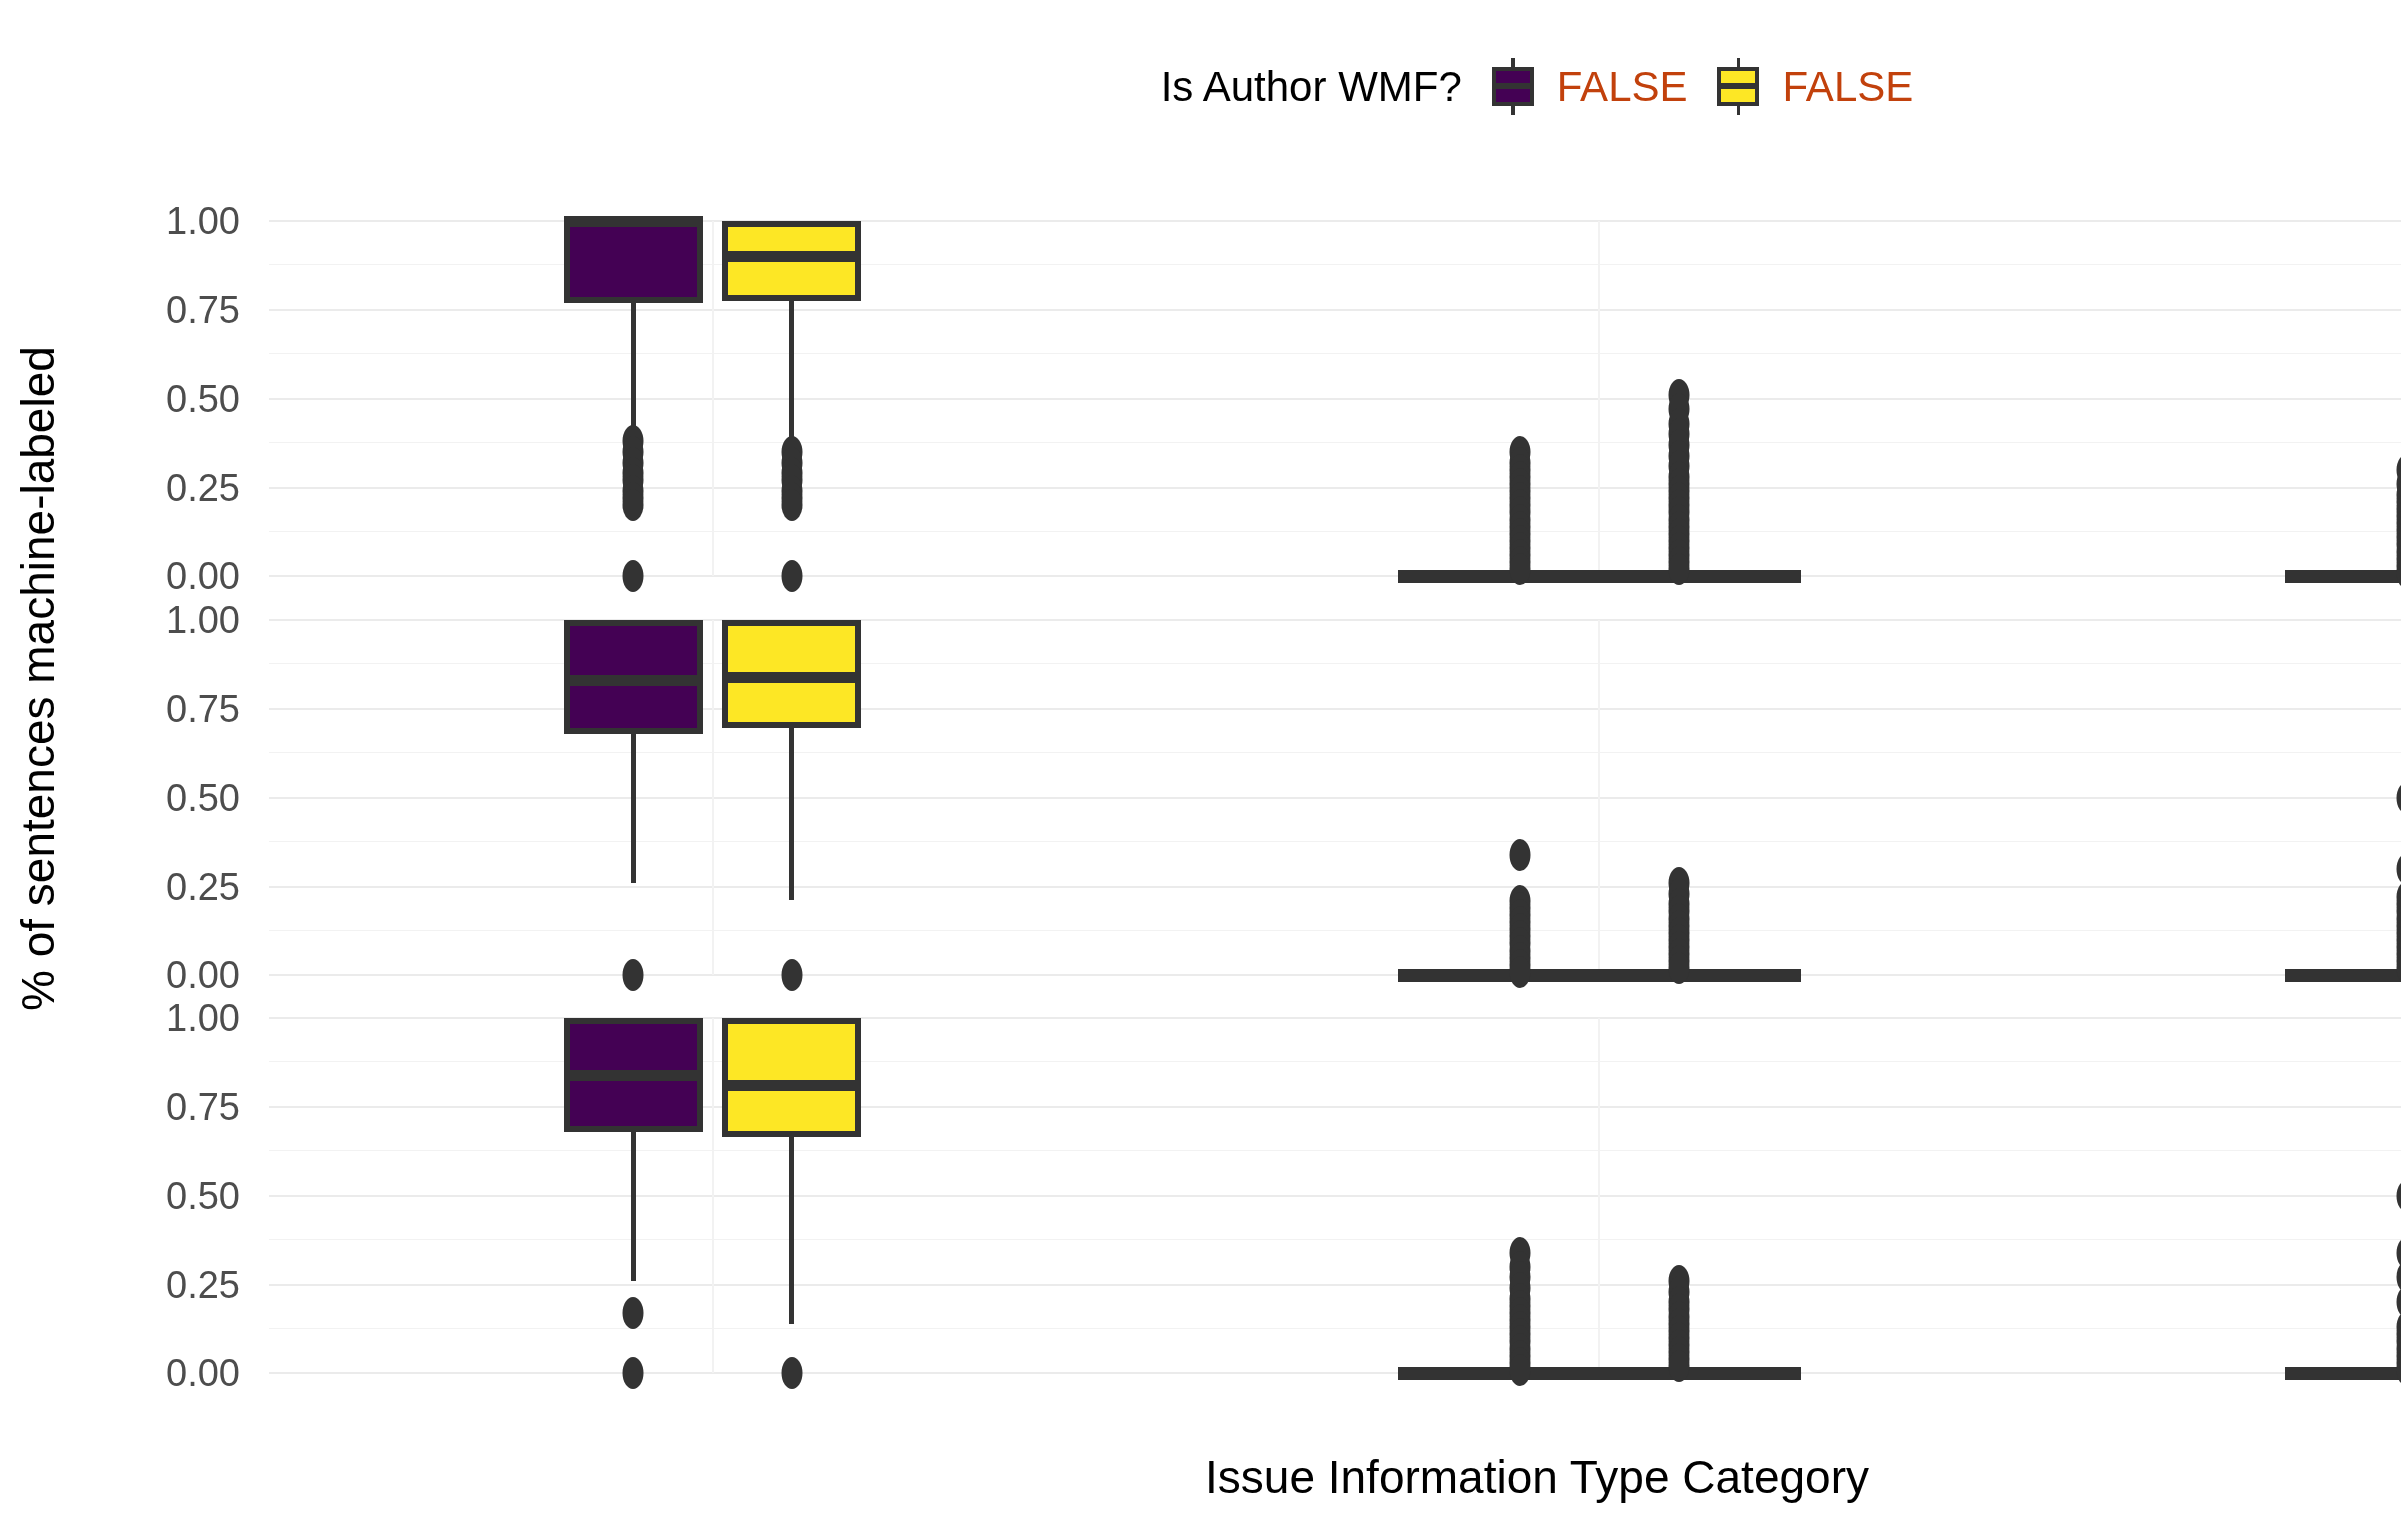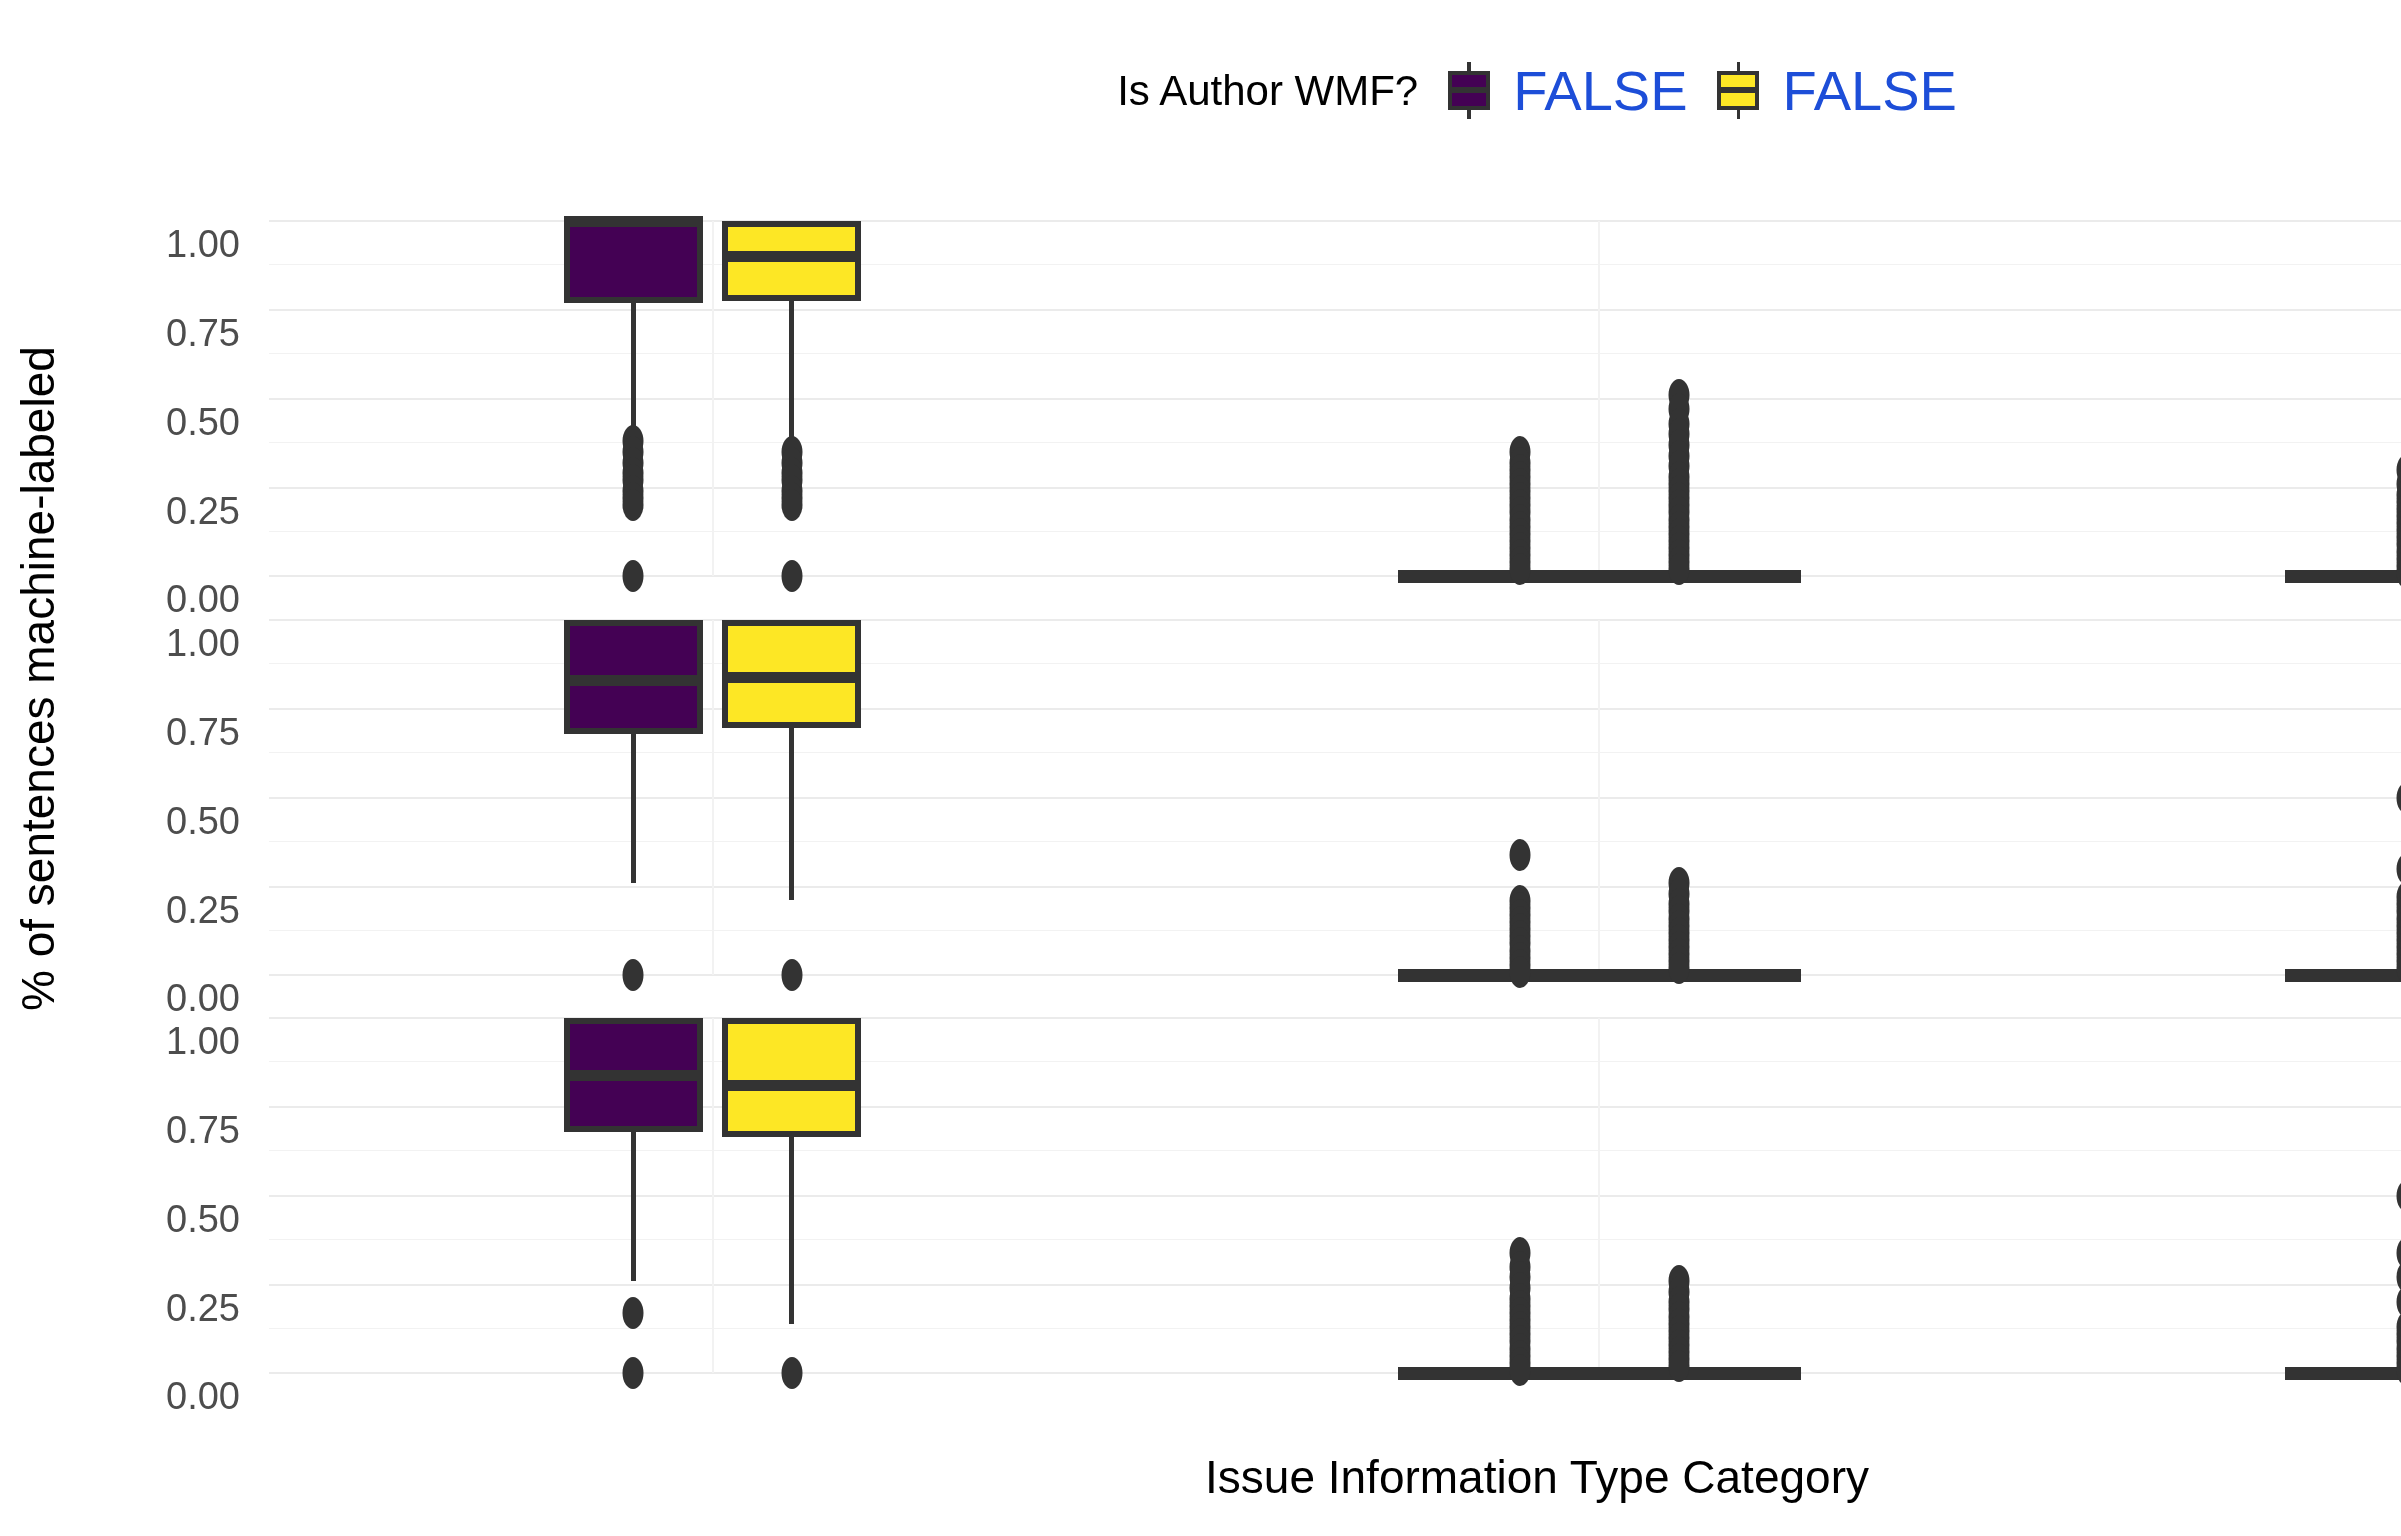--- a/index.html
+++ b/index.html
@@ -17,7 +17,7 @@
   .legend-key .kmed{position:absolute;left:3.8px;top:25px;width:42px;height:5.8px;background:#333333;}
   .legend-key .kwhk-t{position:absolute;left:23px;top:0px;width:3.8px;height:9.6px;background:#333333;}
   .legend-key .kwhk-b{position:absolute;left:23px;top:47px;width:3.8px;height:9.6px;background:#333333;}
-  .legend-label{font-size:56px;color:#1d4ed8;white-space:nowrap;}
+  .legend-label{font-size:42px;color:#c2410c;white-space:nowrap;}
 
   
   .ylab{position:absolute;left:-250px;top:696px;width:576px;text-align:center;

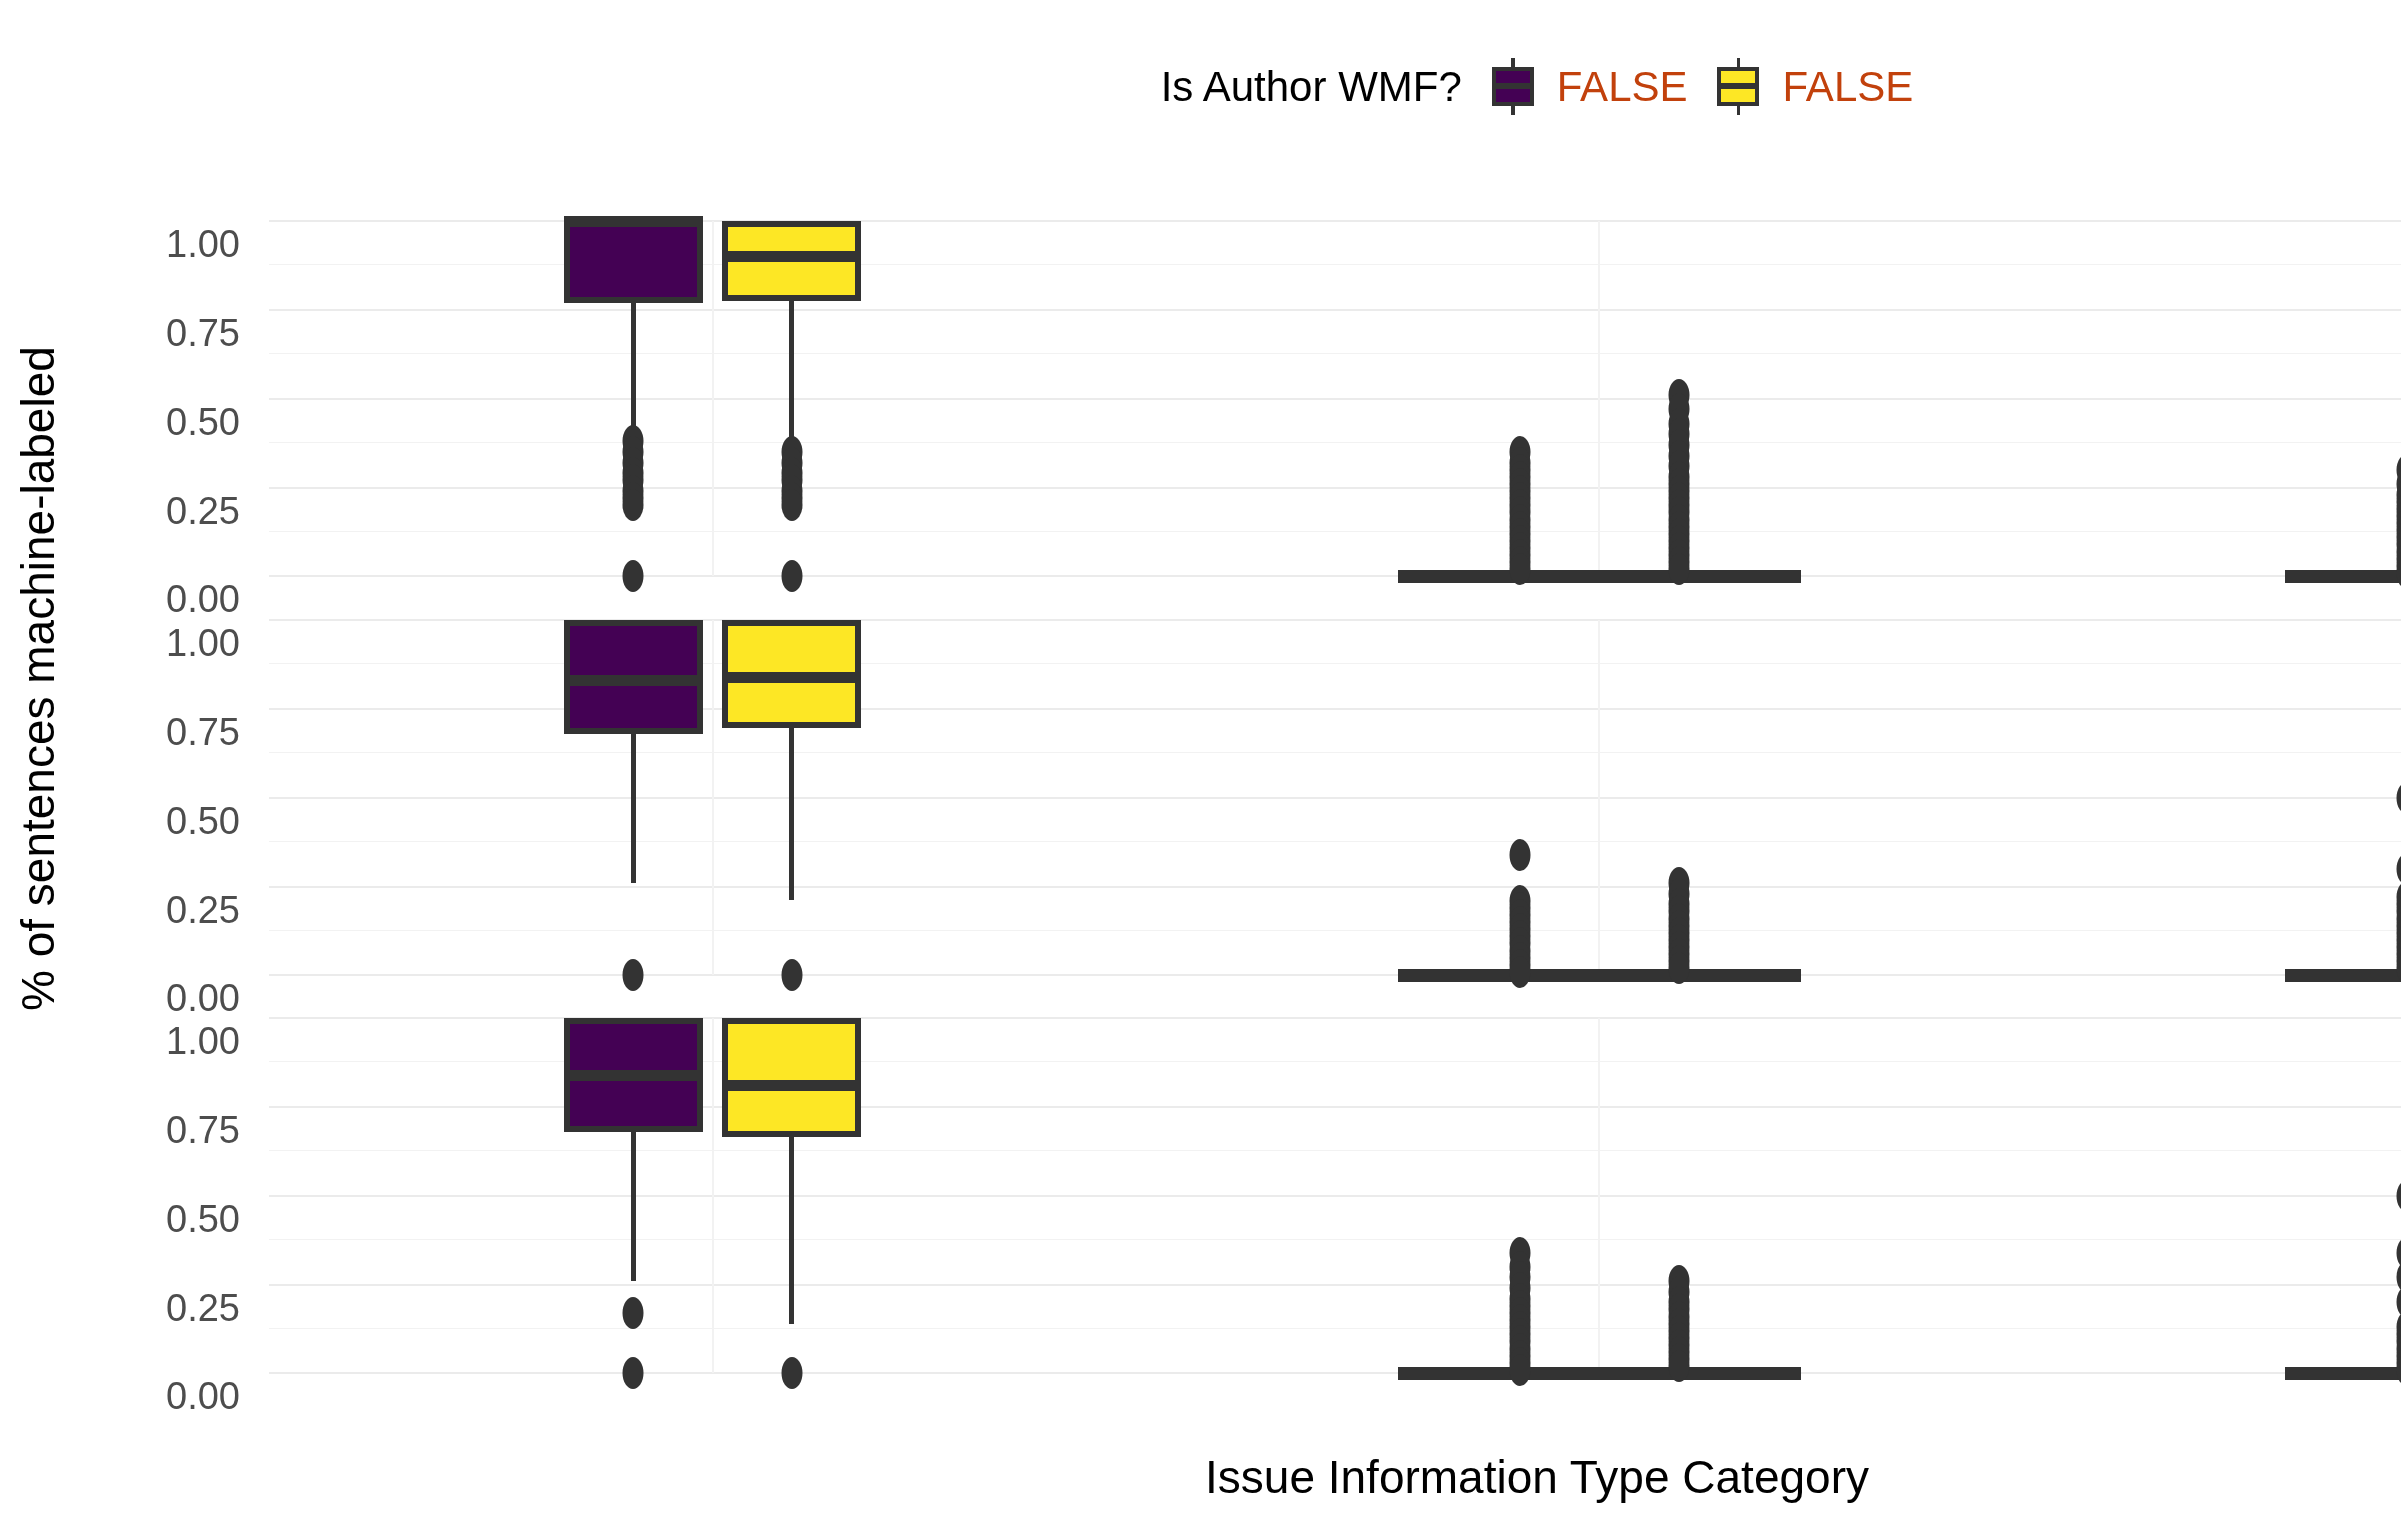--- a/index.html
+++ b/index.html
@@ -35,7 +35,7 @@
   .vgl{position:absolute;top:0;width:2.4px;height:100%;background:#f2f2f2;}
 
   .ytick{position:absolute;left:-231px;width:202px;text-align:right;font-size:38px;
-         color:#4d4d4d;transform:translateY(-50%);margin-top:23px;}
+         color:#4d4d4d;transform:translateY(-50%);}
 
   
   .box{position:absolute;border:6.7px solid #333333;box-sizing:border-box;}

